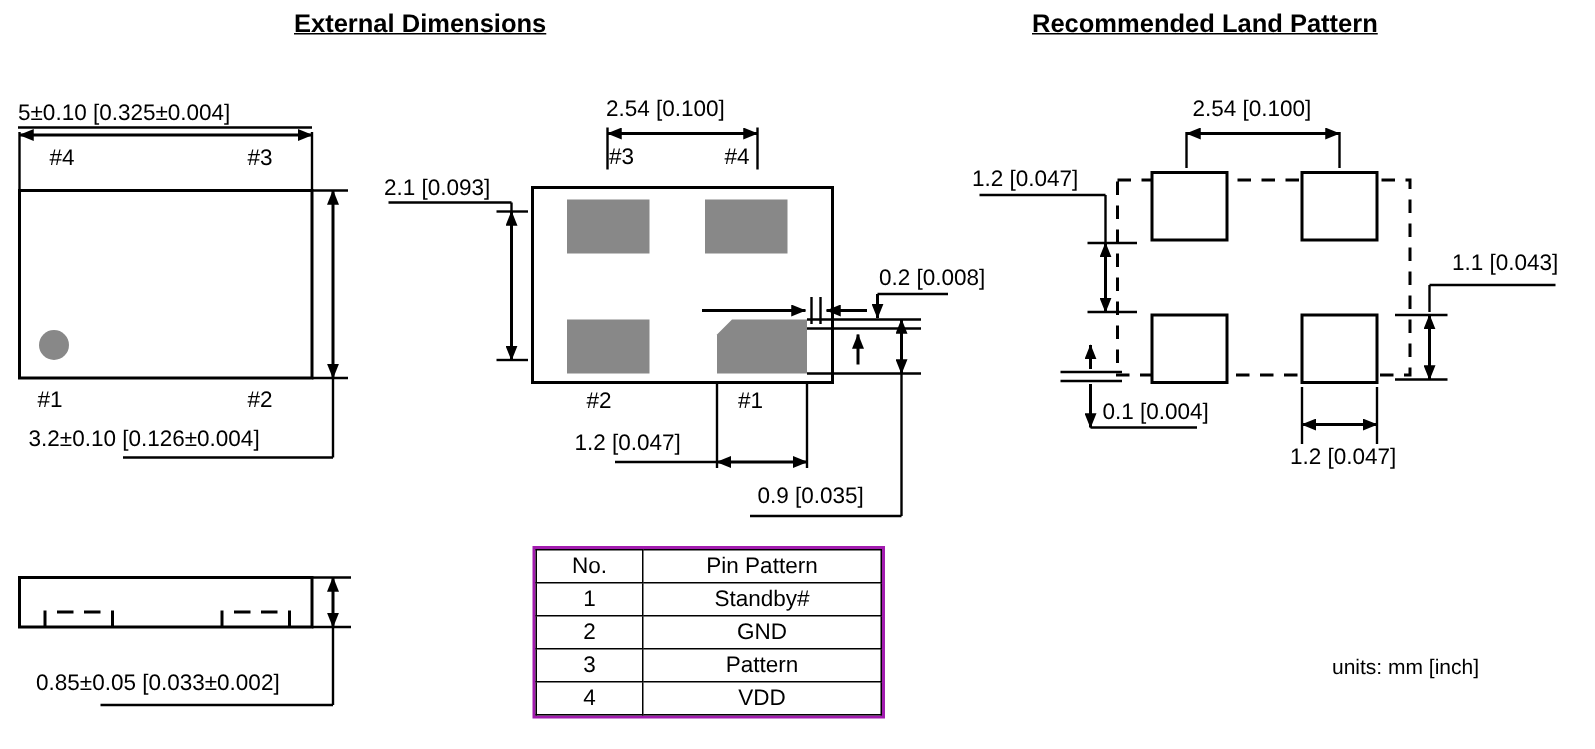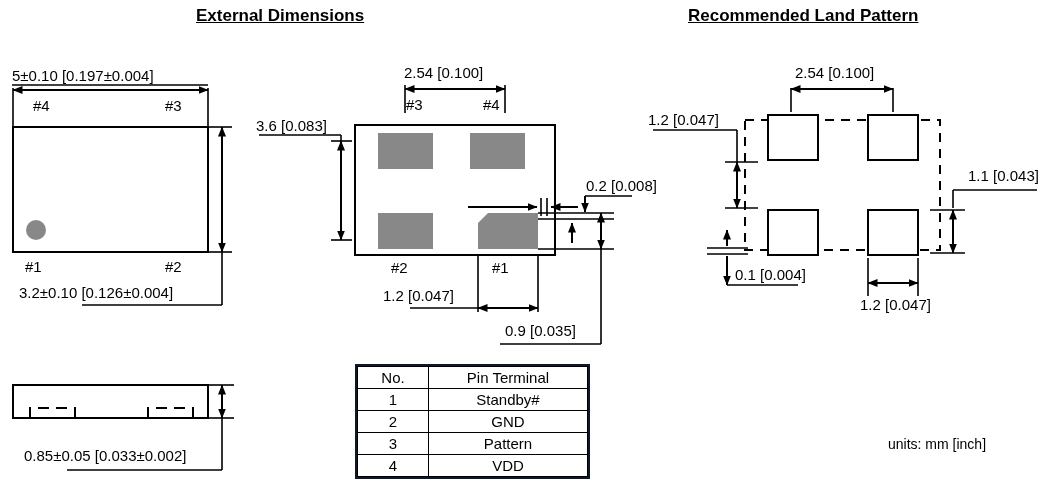--- a/index.html
+++ b/index.html
@@ -81,7 +81,7 @@
 
   <div class="title" style="left:196px; top:6px;">External Dimensions</div>
 
-  <div class="dim" style="left:12px; top:68px;">5±0.10 [0.197±0.004]</div>
+  <div class="dim" style="left:12px; top:68px;">5±0.10 [0.325±0.004]</div>
 
   <div class="pin" style="left:33px; top:98px;">#4</div>
 

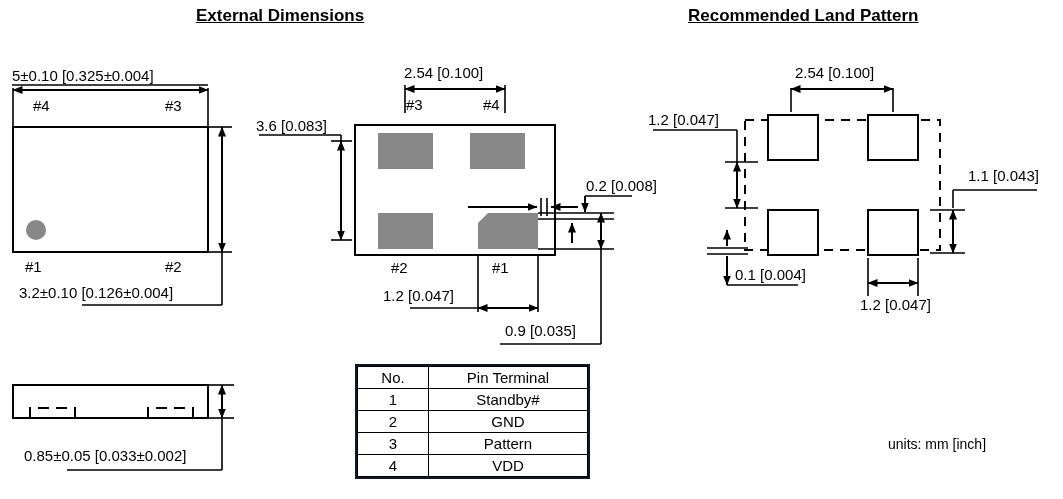--- a/index.html
+++ b/index.html
@@ -101,7 +101,7 @@
 
   <div class="pin" style="left:483px; top:97px;">#4</div>
 
-  <div class="dim" style="left:256px; top:118px;">3.6 [0.083]</div>
+  <div class="dim" style="left:256px; top:118px;">2.1 [0.093]</div>
 
   <div class="dim" style="left:421px; top:184px;">0.1 [0.004]</div>
 

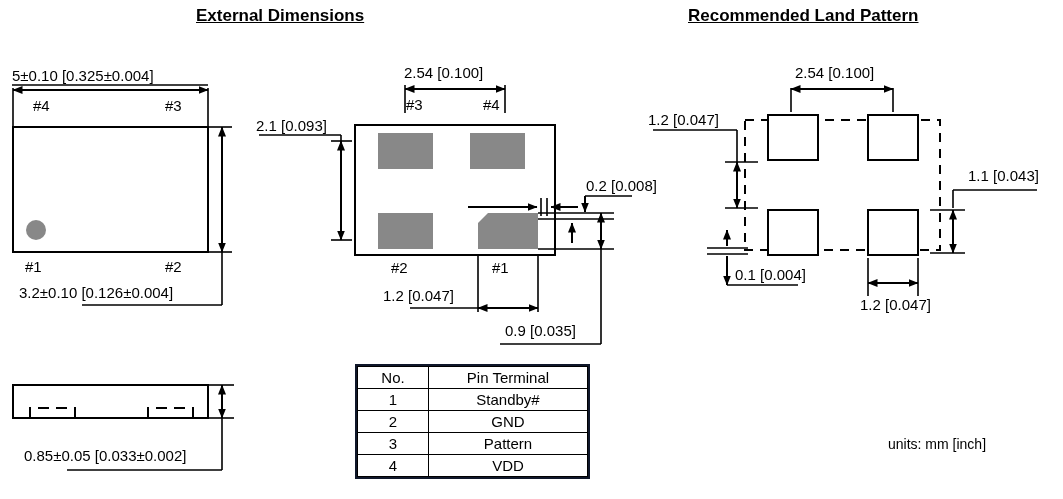--- a/index.html
+++ b/index.html
@@ -57,7 +57,7 @@
     position: absolute;
     left: 355px;
     top: 364px;
-    border: 2px solid #0f172a;
+    border: 2px solid #a21caf;
   }
   #pin-table-wrap table {
     border-collapse: collapse;

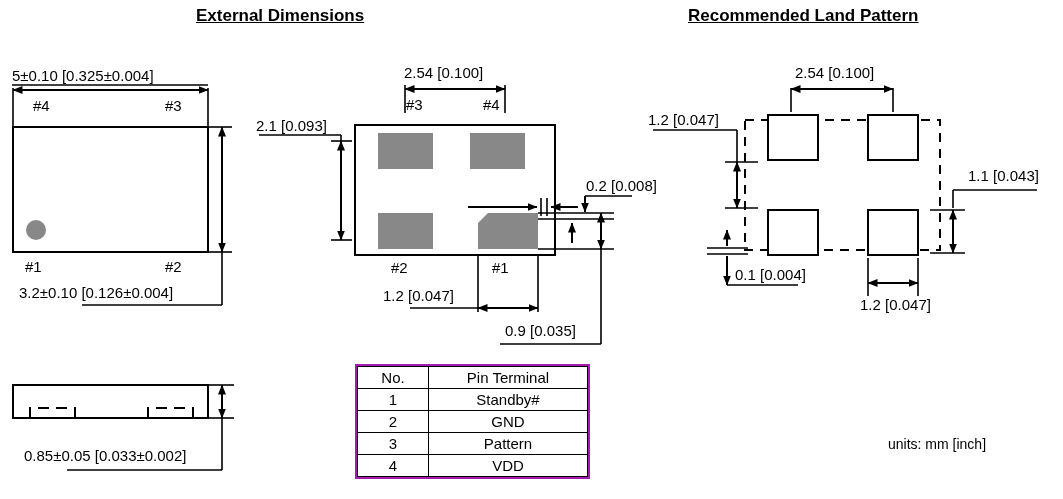--- a/index.html
+++ b/index.html
@@ -132,7 +132,7 @@
       <tbody>
         <tr>
           <td style="width:62px;">No.</td>
-          <td style="width:150px;">Pin Terminal</td>
+          <td style="width:150px;">Pin Pattern</td>
         </tr>
         <tr>
           <td>1</td>

